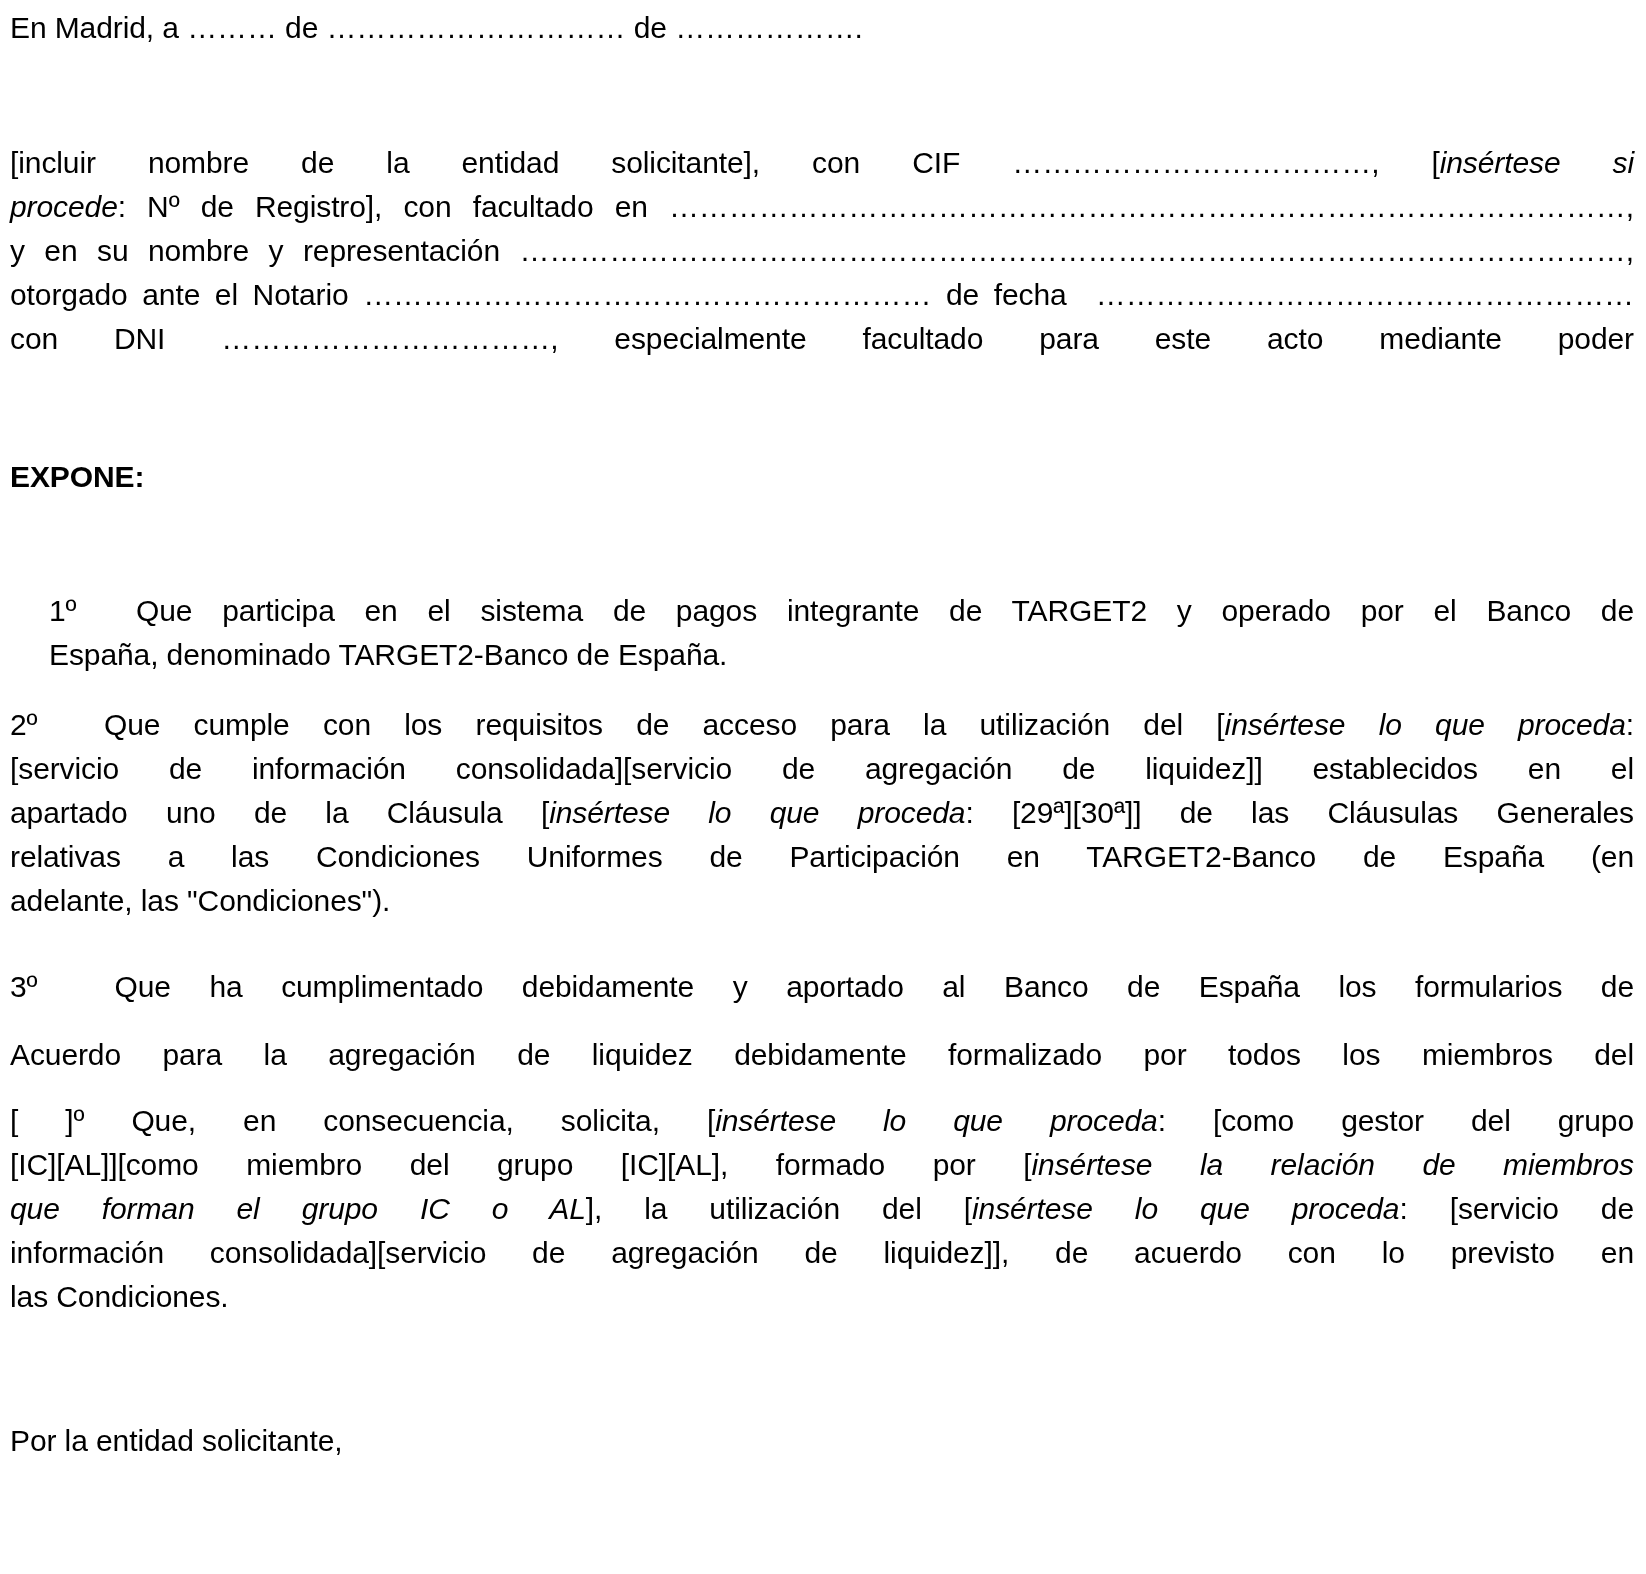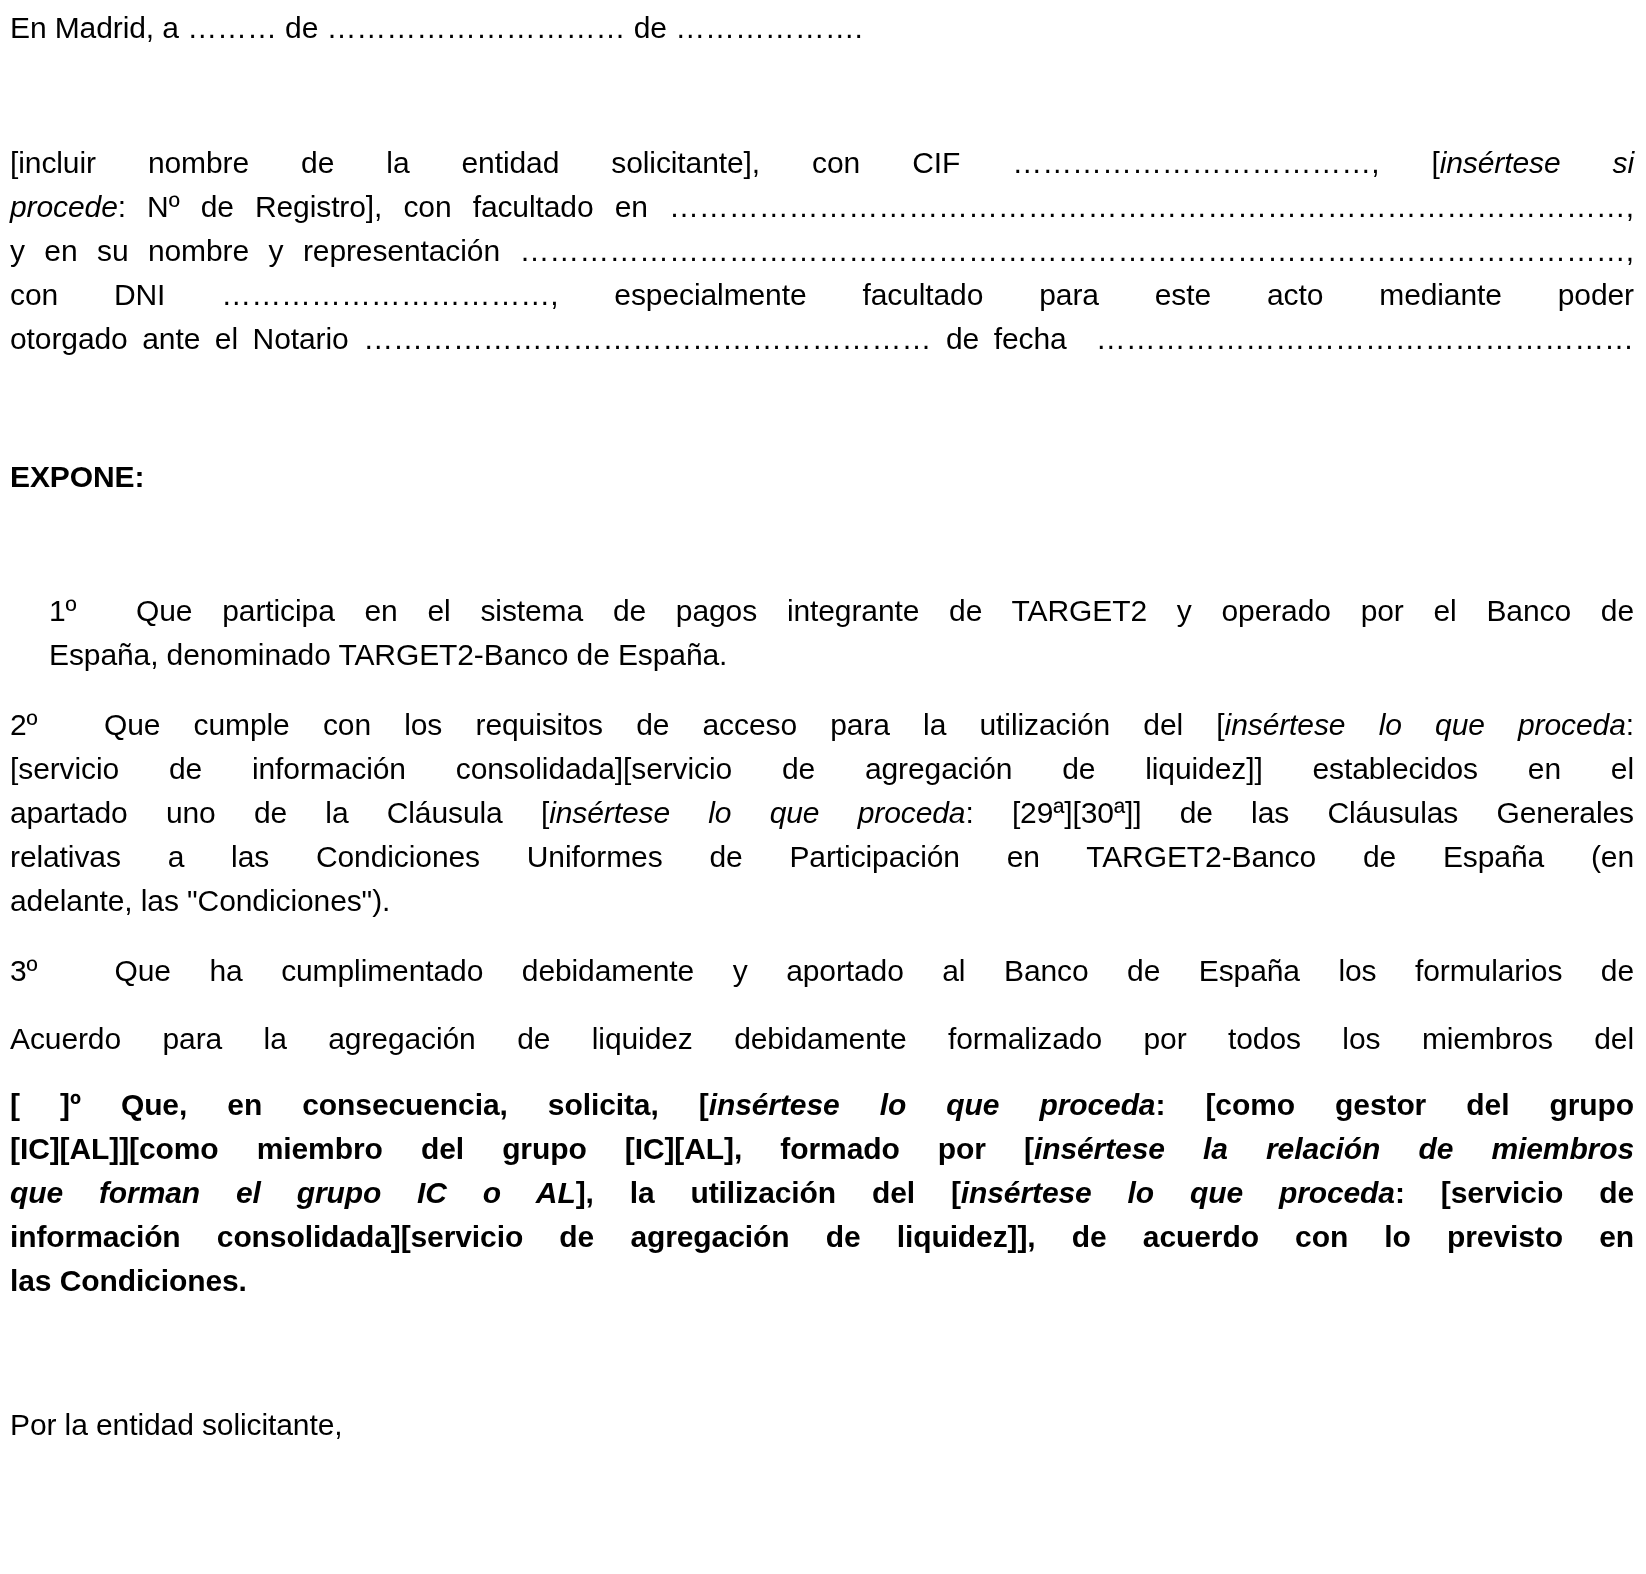--- a/index.html
+++ b/index.html
@@ -51,8 +51,8 @@
       <div class="line just"><span>[incluir nombre de la entidad solicitante], con CIF </span><span>………………………………</span><span>, [</span><i>insértese si</i></div>
       <div class="line just"><i>procede</i><span>: Nº de Registro], con facultado en </span><span>……………………………………………………………………………………</span><span>,</span></div>
       <div class="line just"><span>y en su nombre y representación </span><span>…………………………………………………………………………………………………</span><span>,</span></div>
+      <div class="line just"><span>otorgado ante el Notario </span><span>…………………………………………………</span><span> de fecha&nbsp; </span><span>………………………………………………</span></div>
       <div class="line just"><span>con DNI </span><span>……………………………</span><span>, especialmente facultado para este acto mediante poder</span></div>
-      <div class="line just"><span>otorgado ante el Notario </span><span>…………………………………………………</span><span> de fecha&nbsp; </span><span>………………………………………………</span></div>
     </section>
   <section class="para p2 bold">
       <div class="line"><span>EXPONE:</span></div>

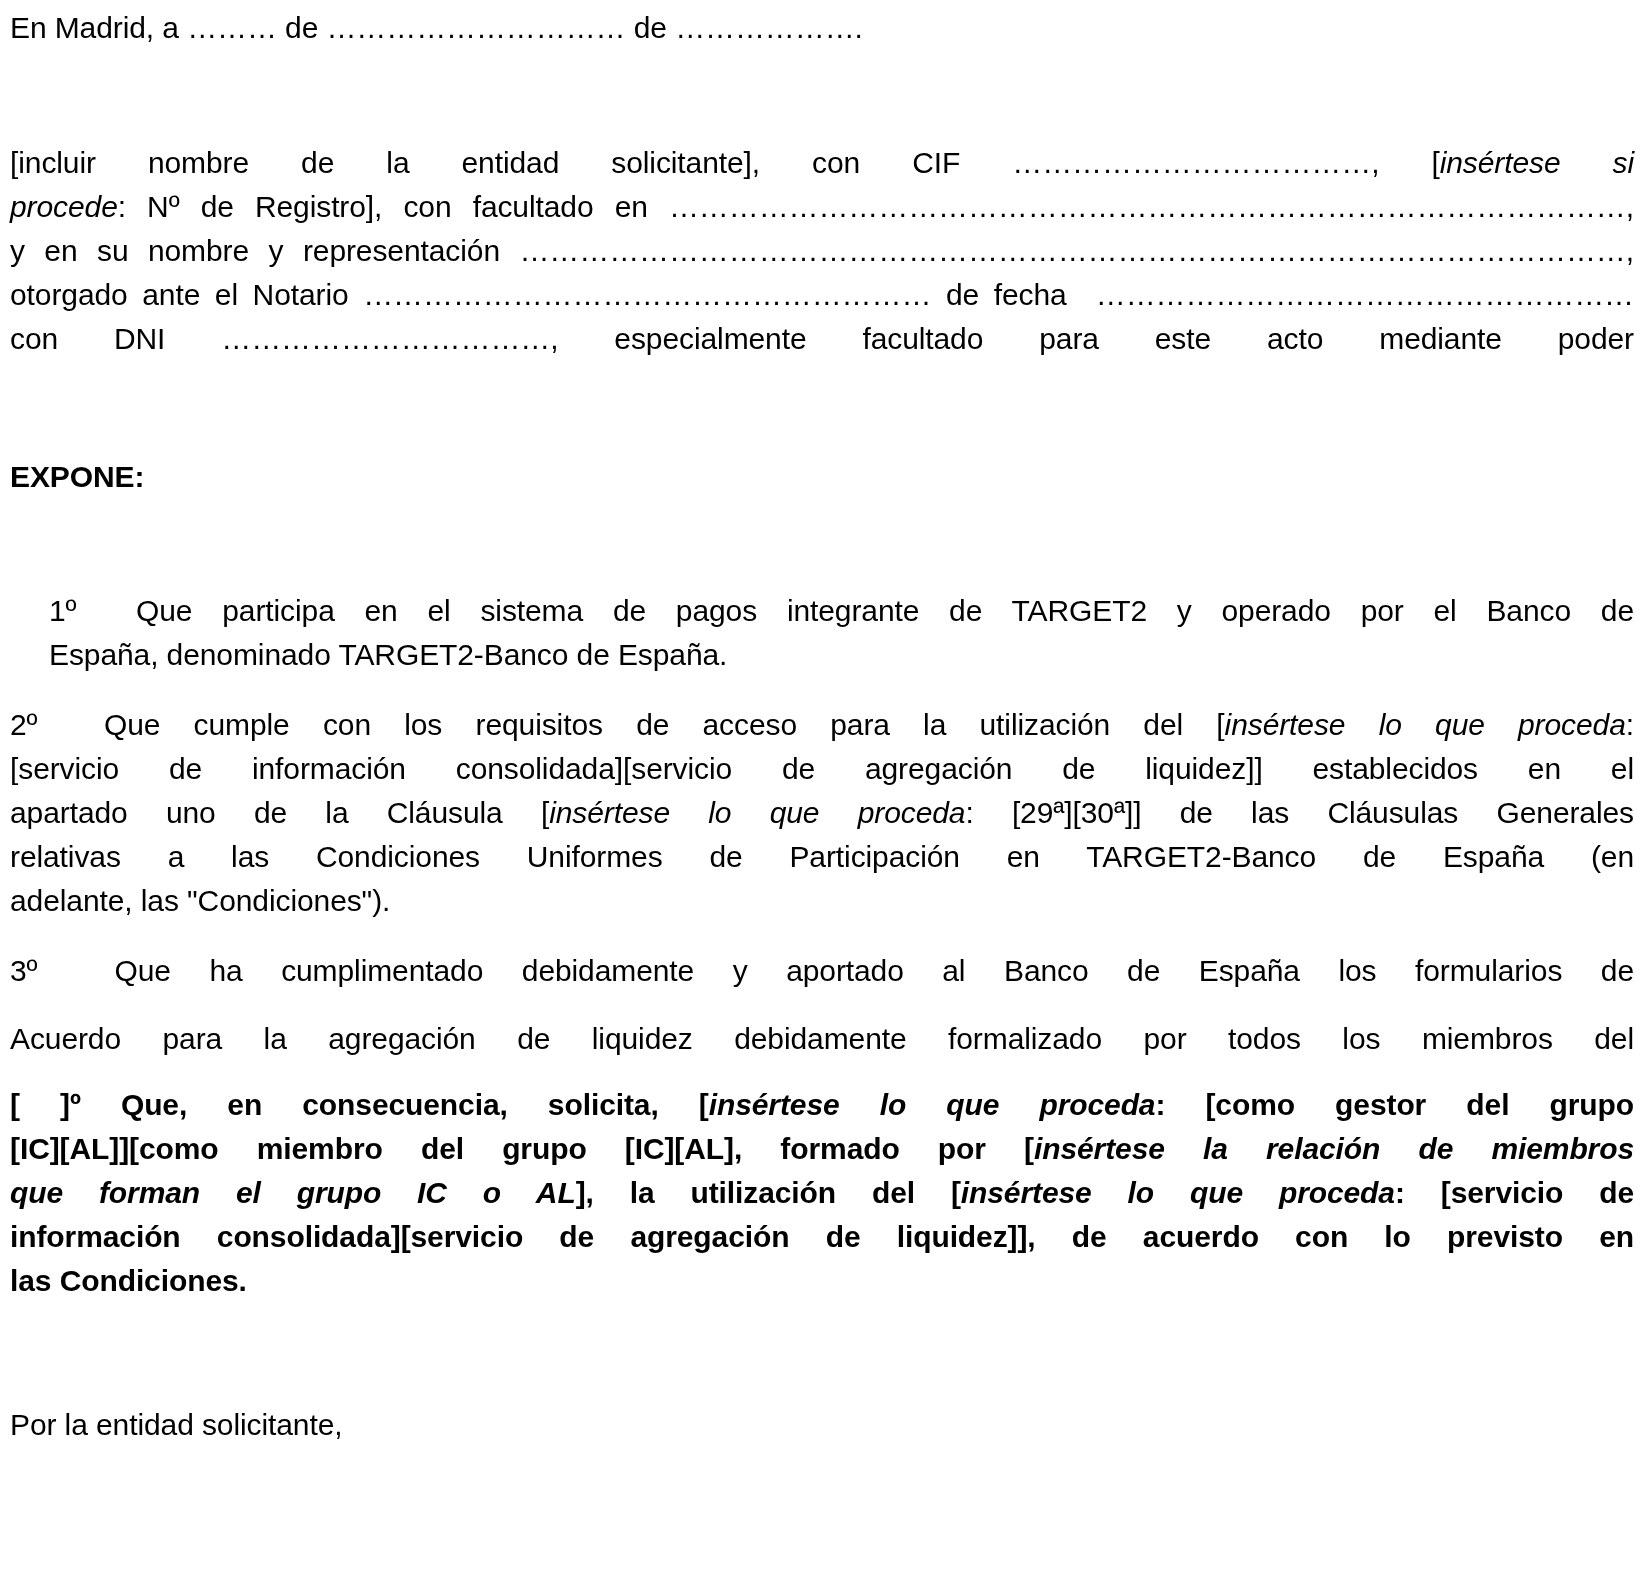--- a/index.html
+++ b/index.html
@@ -22,7 +22,7 @@
   .p1 { margin-bottom: 94px; }
   .p2 { margin-bottom: 90px; }
   .p3 { margin-bottom: 26px; margin-left: 39px; }
-  .p4 { margin-bottom: 26px; }
+  .p4 { margin-bottom: 42px; }
   .p5 { margin-bottom: 24px; }
   .p6 { margin-bottom: 22px; }
   .p7 { margin-bottom: 100px; font-weight: bold; }

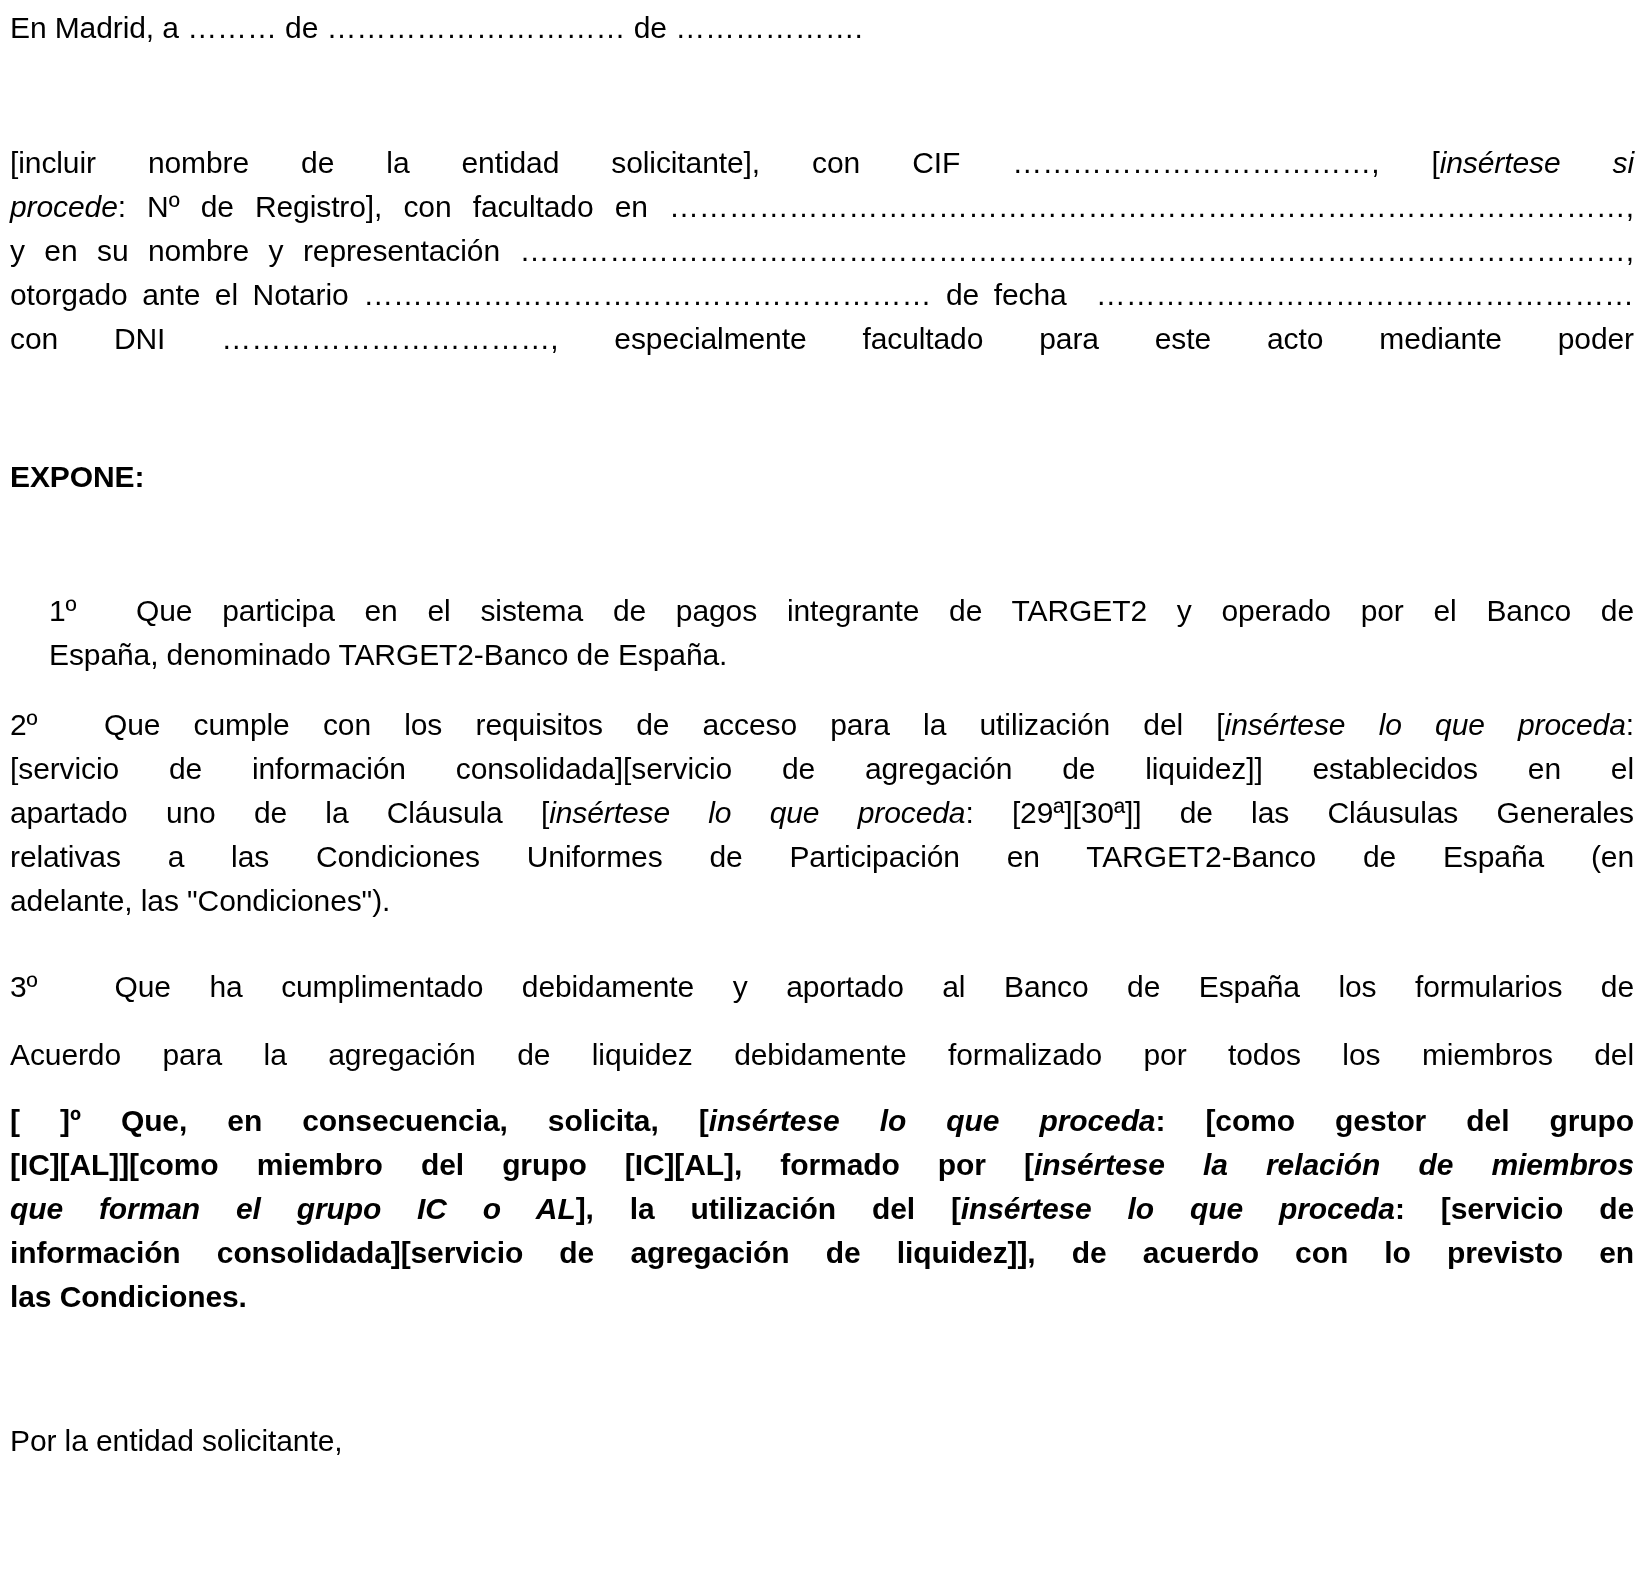--- a/index.html
+++ b/index.html
@@ -25,7 +25,7 @@
   .p4 { margin-bottom: 42px; }
   .p5 { margin-bottom: 24px; }
   .p6 { margin-bottom: 22px; }
-  .p7 { margin-bottom: 100px; font-weight: bold; }
+  .p7 { margin-bottom: 100px; }
   .p8 { margin-bottom: 0; }
   .line {
     line-height: 44px;

